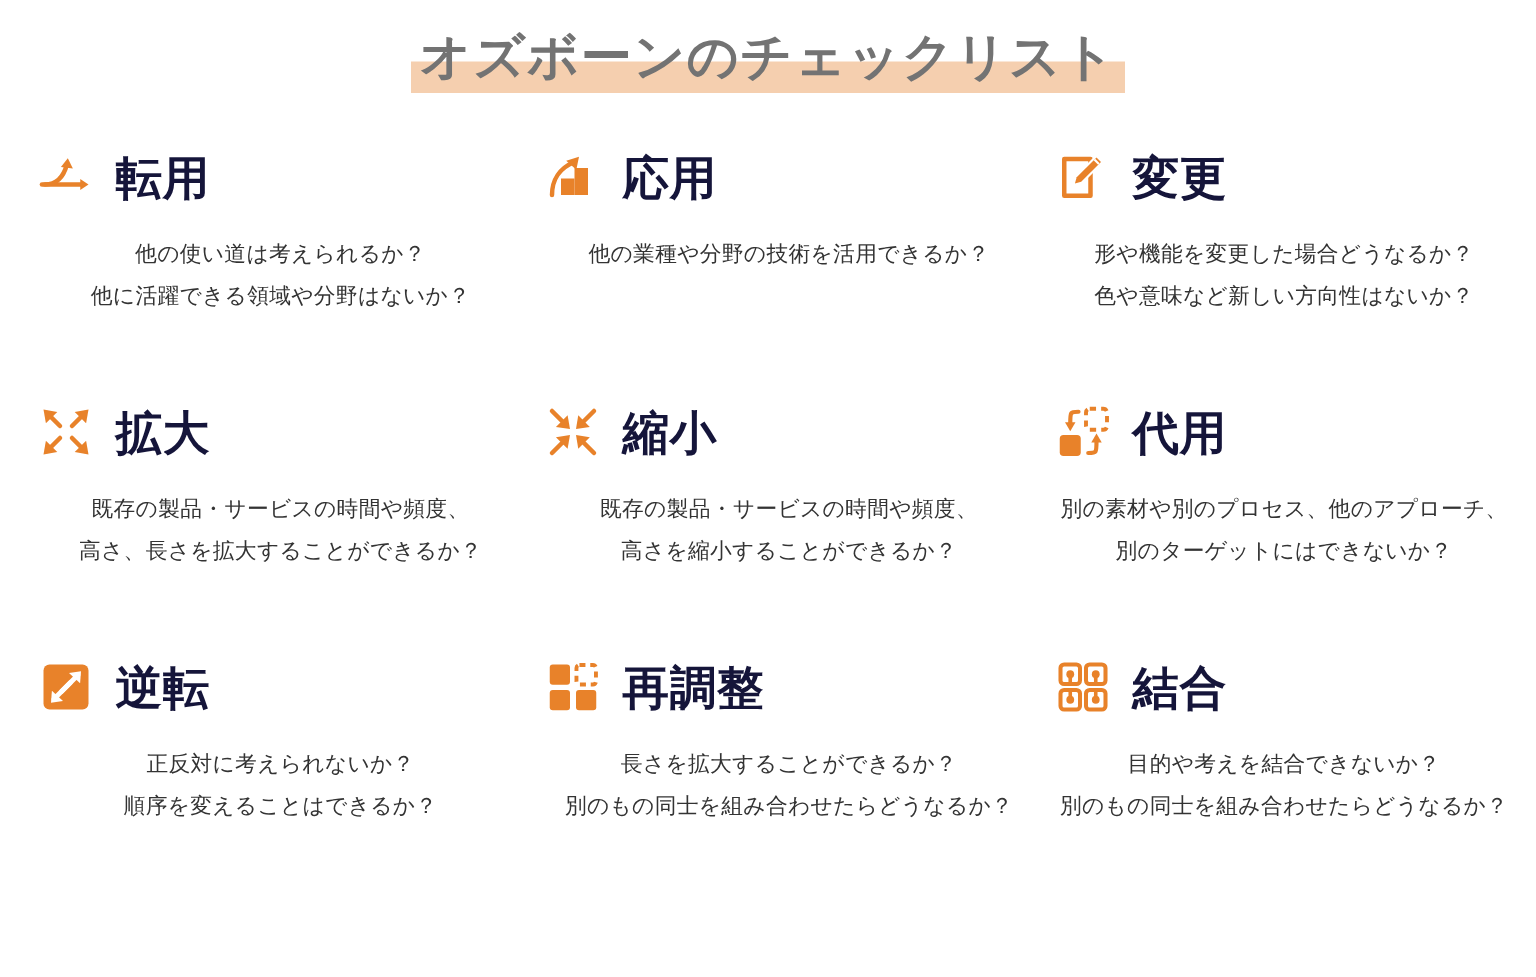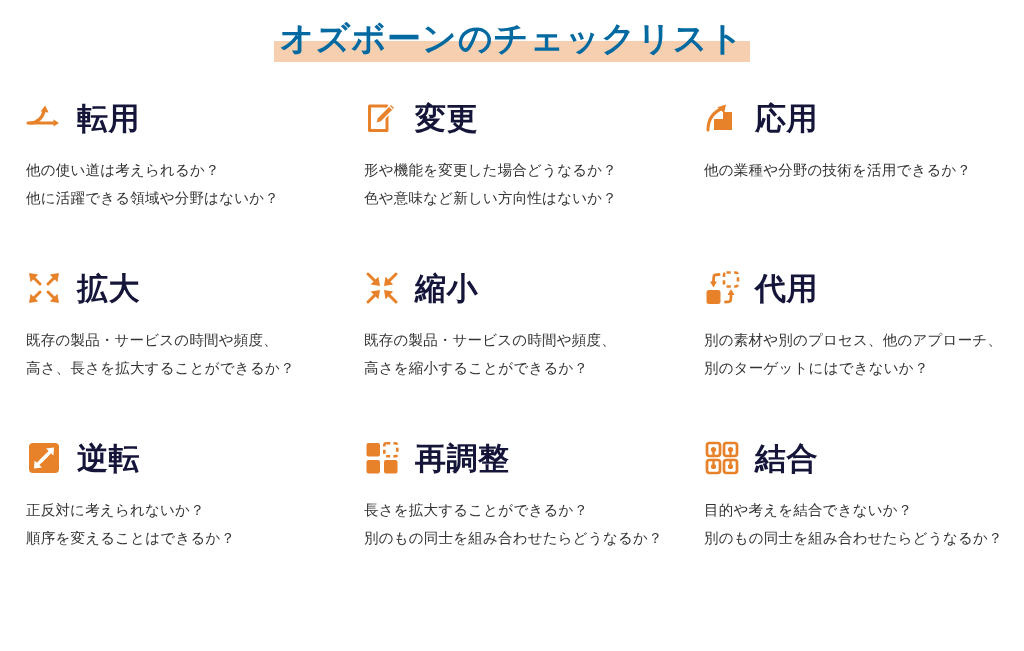--- a/index.html
+++ b/index.html
@@ -28,7 +28,7 @@
     position: relative;
     font-size: 34px;
     font-weight: 700;
-    color: #0369a1;
+    color: #737373;
     letter-spacing: 1px;
     line-height: 1.18;
     padding: 0 6px 4px 6px;

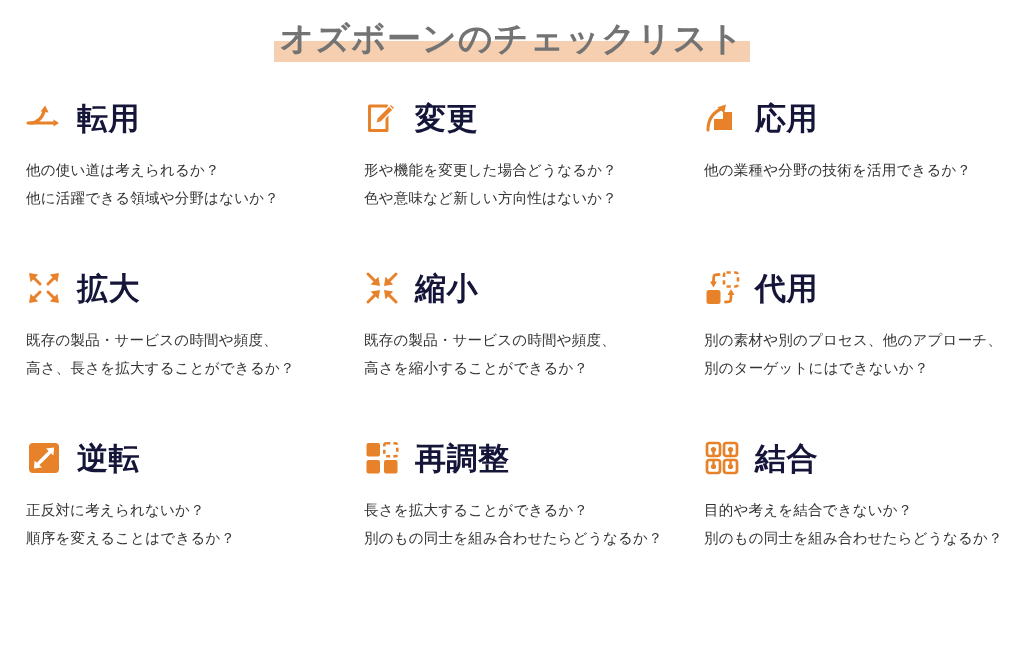--- a/index.html
+++ b/index.html
@@ -139,6 +139,23 @@
     <div class="card-head">
       <span class="card-icon">
         <svg viewBox="0 0 38 38" fill="none" xmlns="http://www.w3.org/2000/svg">
+          <path d="M20 13 H29 V31 H20 Z" fill="#E8822A"></path>
+          <path d="M11 20 H20 V31 H11 Z" fill="#E8822A"></path>
+          <path d="M5 31 C5 21 10 13 20 9" stroke="#E8822A" stroke-width="3" stroke-linecap="round" fill="none"></path>
+          <path d="M14.5 8.2 L23 5.5 L21.2 14.2 Z" fill="#E8822A"></path>
+        </svg>
+      </span>
+      <span class="card-title">応用</span>
+    </div>
+    <div class="card-lines">
+      <div class="card-line">他の業種や分野の技術を活用できるか？</div>
+    </div>
+  </div>
+
+  <div class="card">
+    <div class="card-head">
+      <span class="card-icon">
+        <svg viewBox="0 0 38 38" fill="none" xmlns="http://www.w3.org/2000/svg">
           <path d="M6.5 7 H24 V31.5 H6.5 Z" stroke="#E8822A" stroke-width="3" stroke-linejoin="round" fill="none"></path>
           <path d="M27.5 4.5 L32.5 9.5 L18.5 23.5 L11.8 25.2 L13.5 18.5 Z" fill="#ffffff"></path>
           <path d="M28 6 L31 9 L17.8 22.2 L13.6 23.4 L14.8 19.2 Z" fill="#E8822A"></path>
@@ -150,23 +167,6 @@
     <div class="card-lines">
       <div class="card-line">形や機能を変更した場合どうなるか？</div>
       <div class="card-line">色や意味など新しい方向性はないか？</div>
-    </div>
-  </div>
-
-  <div class="card">
-    <div class="card-head">
-      <span class="card-icon">
-        <svg viewBox="0 0 38 38" fill="none" xmlns="http://www.w3.org/2000/svg">
-          <path d="M20 13 H29 V31 H20 Z" fill="#E8822A"></path>
-          <path d="M11 20 H20 V31 H11 Z" fill="#E8822A"></path>
-          <path d="M5 31 C5 21 10 13 20 9" stroke="#E8822A" stroke-width="3" stroke-linecap="round" fill="none"></path>
-          <path d="M14.5 8.2 L23 5.5 L21.2 14.2 Z" fill="#E8822A"></path>
-        </svg>
-      </span>
-      <span class="card-title">応用</span>
-    </div>
-    <div class="card-lines">
-      <div class="card-line">他の業種や分野の技術を活用できるか？</div>
     </div>
   </div>
 

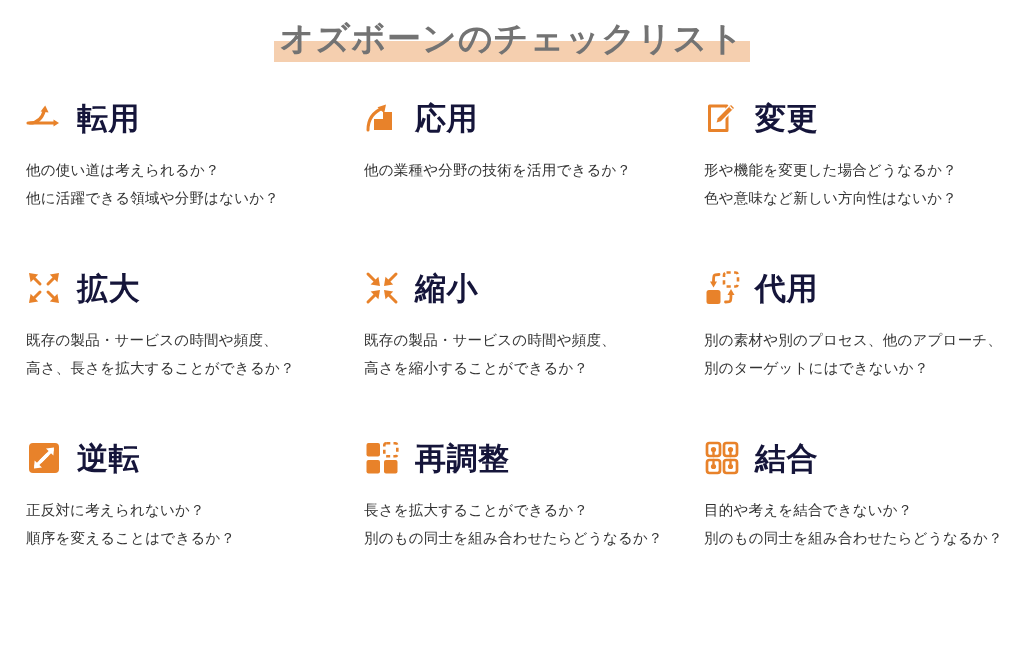--- a/index.html
+++ b/index.html
@@ -93,6 +93,7 @@
 
   .card-lines {
     padding-left: 2px;
+    text-align: center;
   }
   .card-line {
     font-size: 14.5px;

